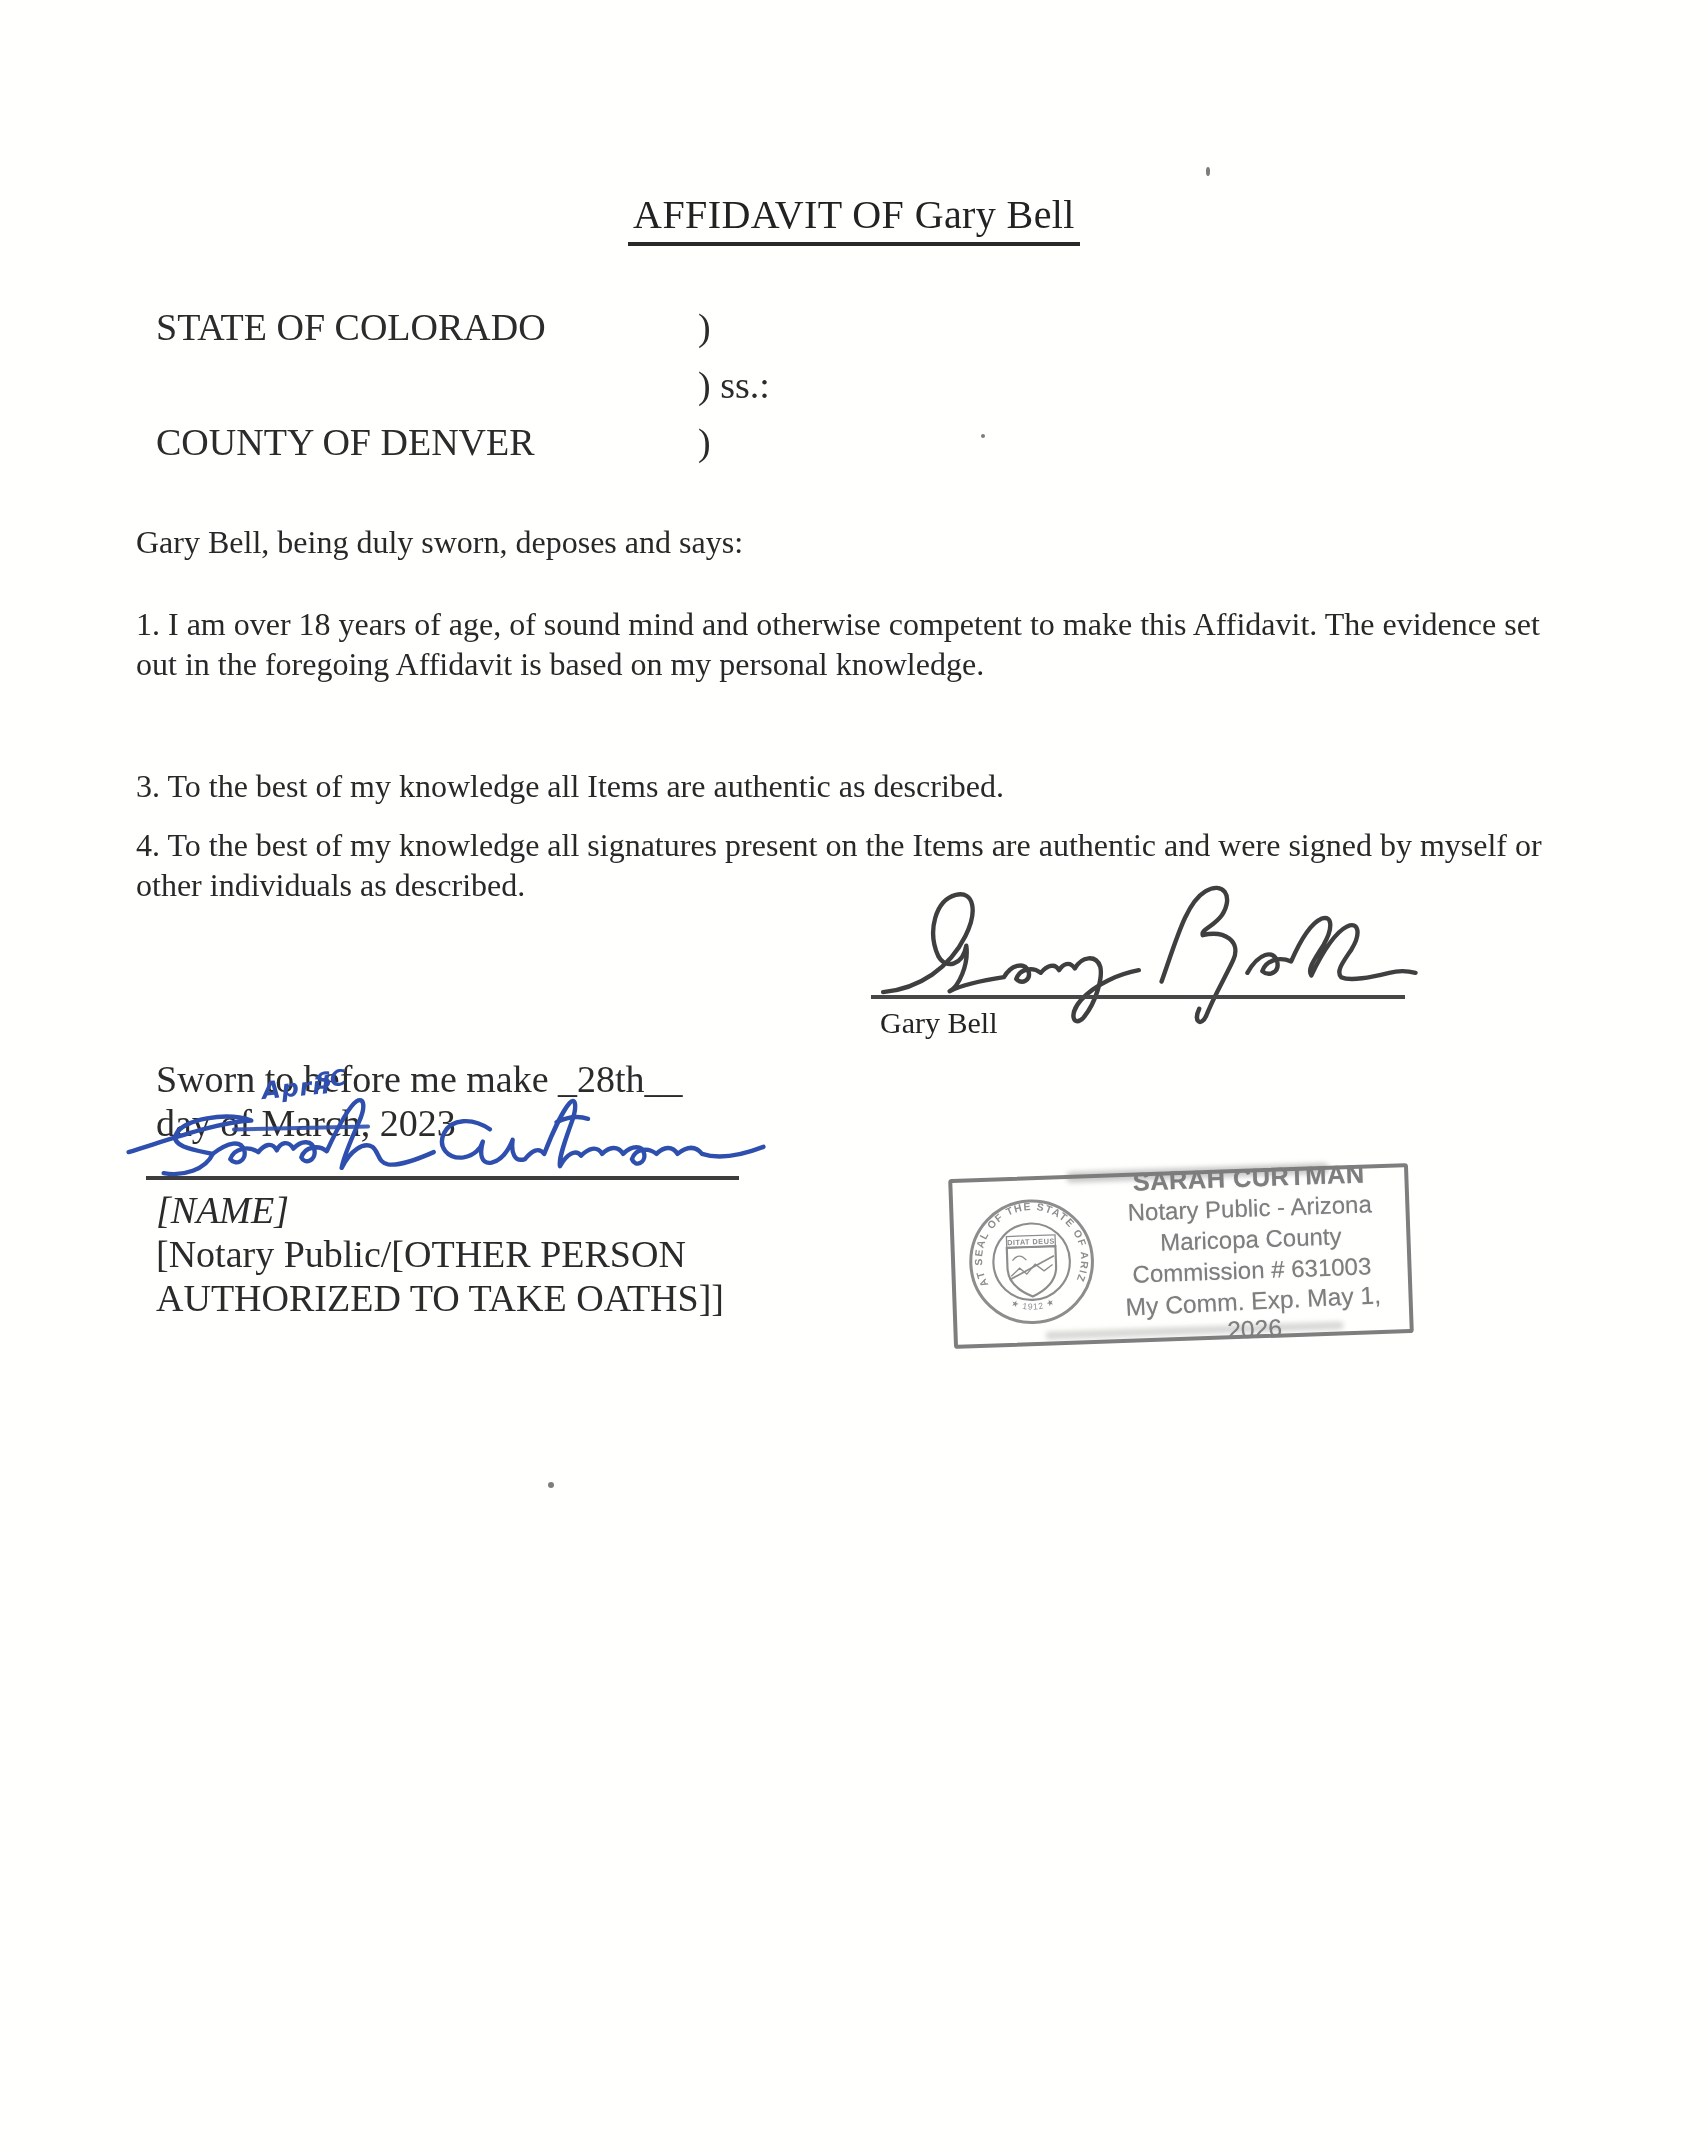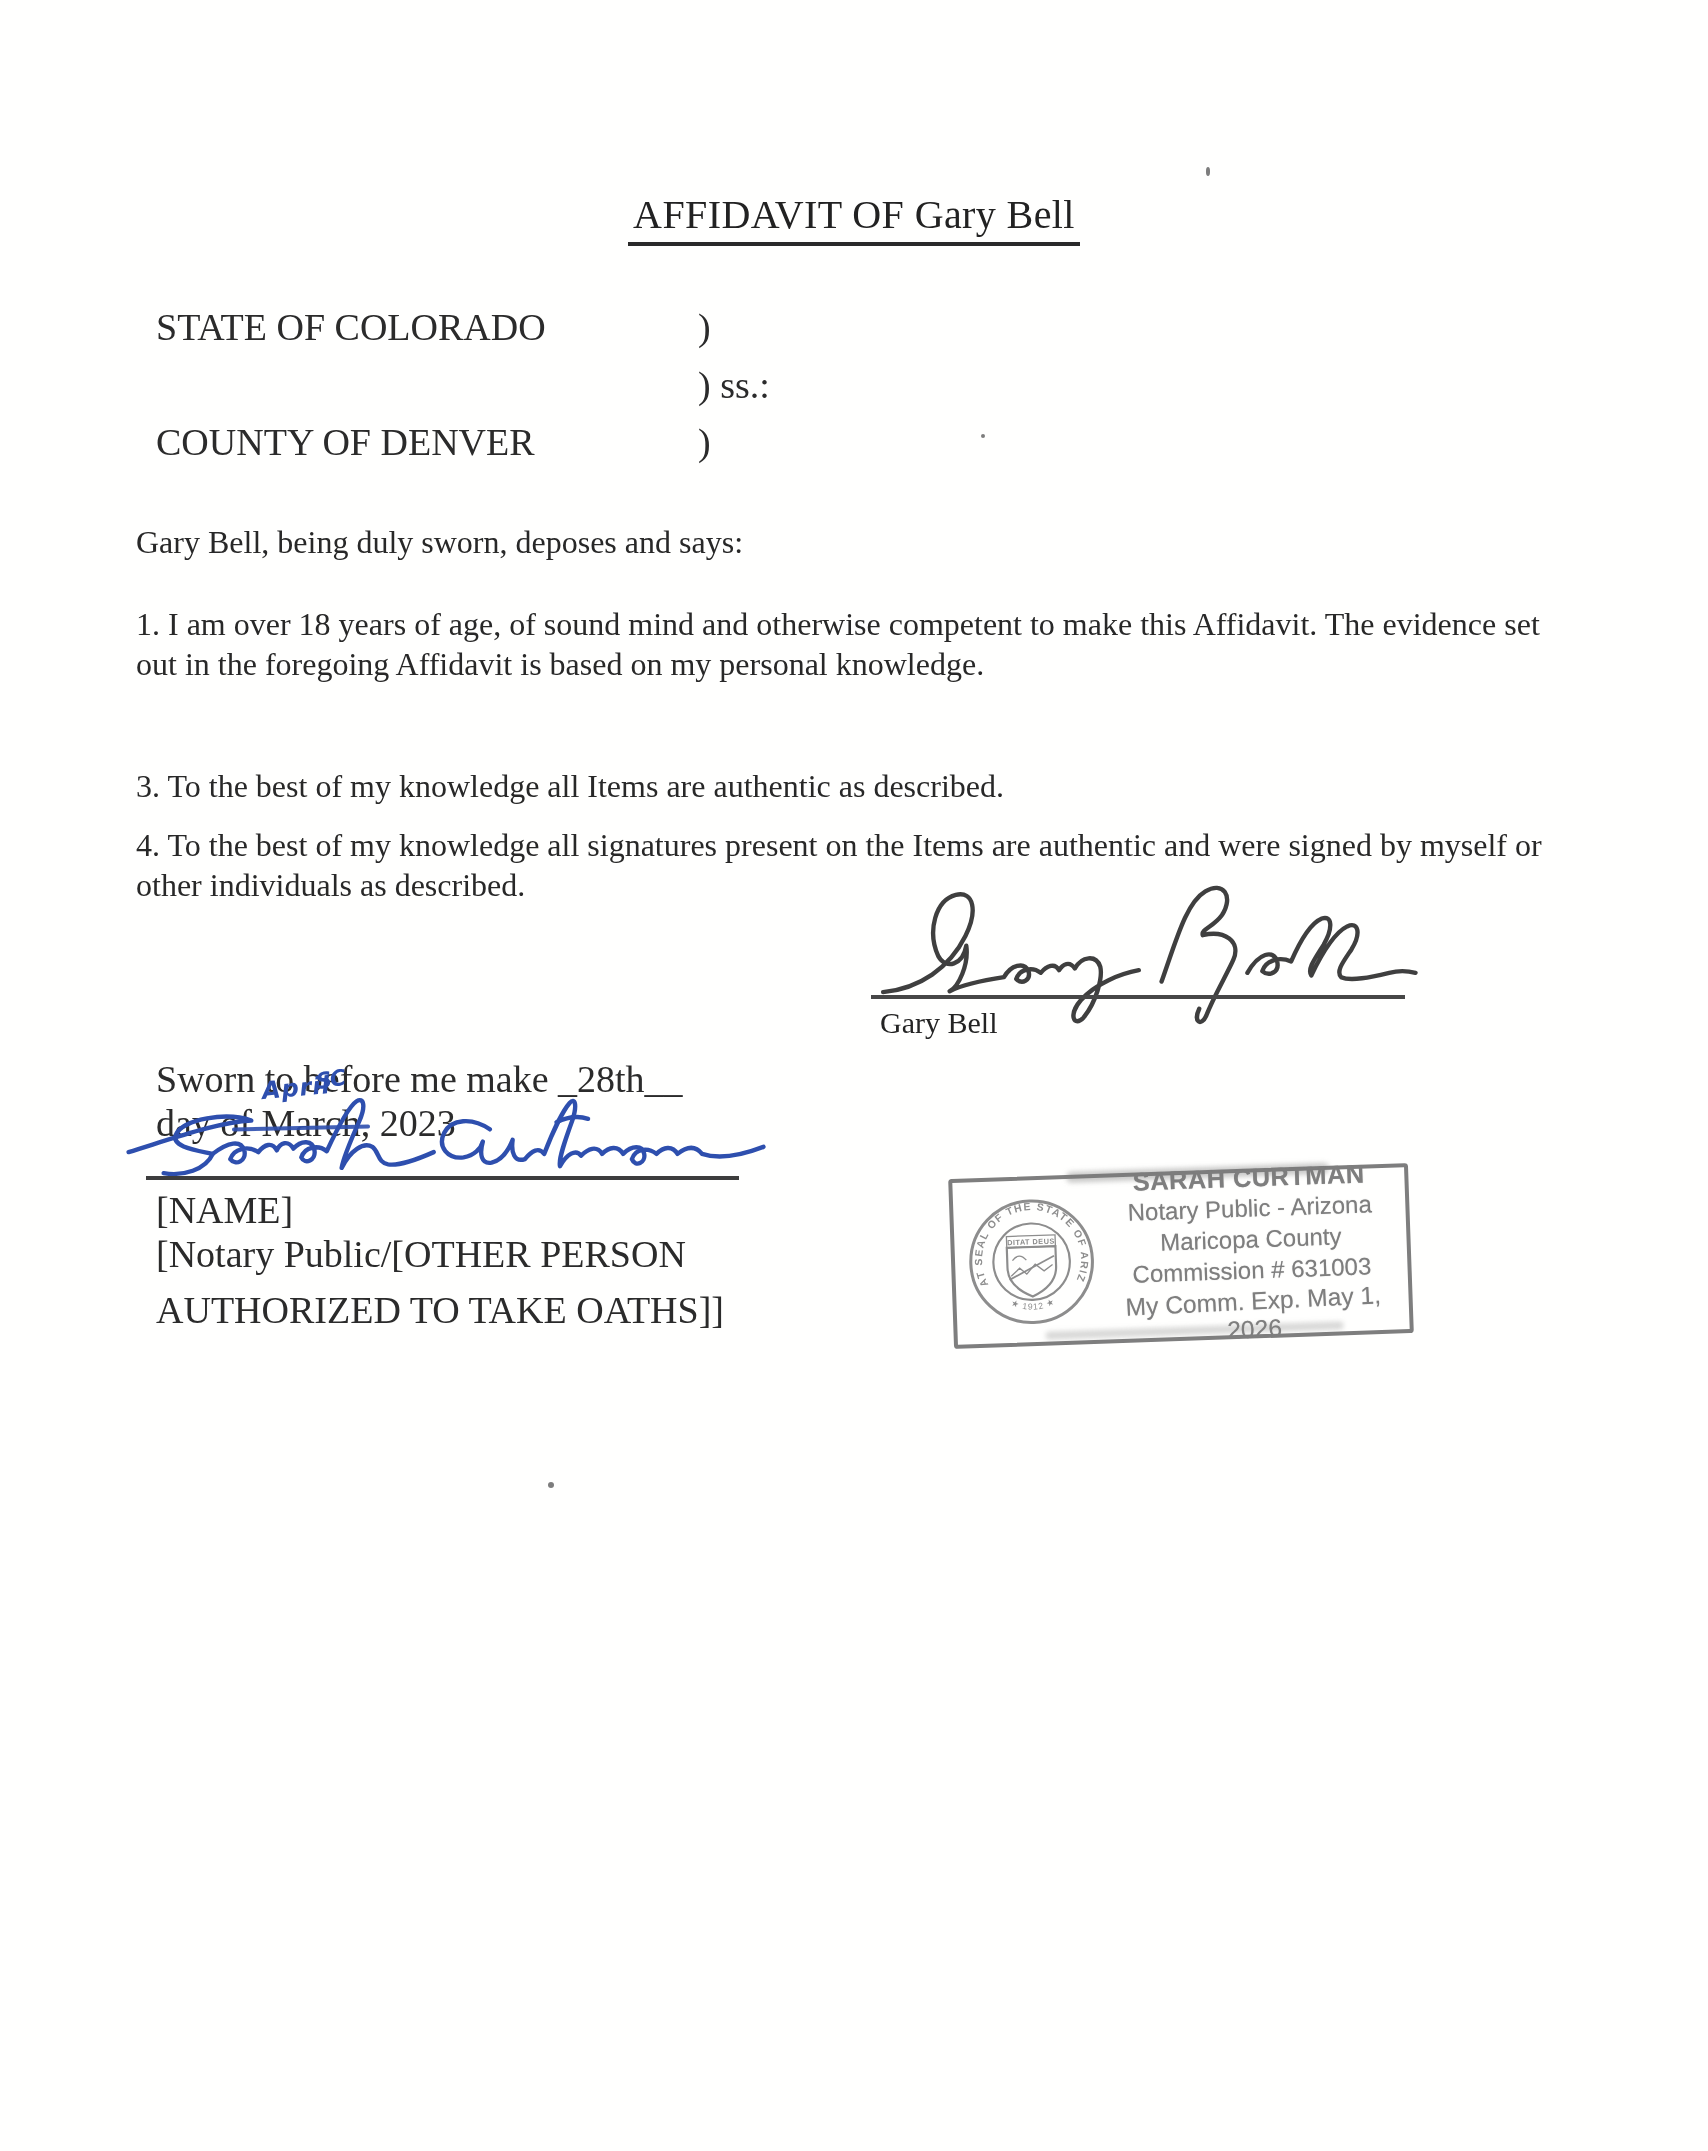--- a/index.html
+++ b/index.html
@@ -102,7 +102,7 @@
   </svg>
   <div class="notary-line"></div>
 
-  <div class="jurat-line" style="top:1188px;">[NAME]</div>
+  <div class="jurat-line" style="top:1188px;font-style:italic;">[NAME]</div>
   <div class="jurat-line" style="top:1232px;">[Notary Public/[OTHER PERSON</div>
   <div class="jurat-line" style="top:1276px;margin-top:12px;">AUTHORIZED TO TAKE OATHS]]</div>
 

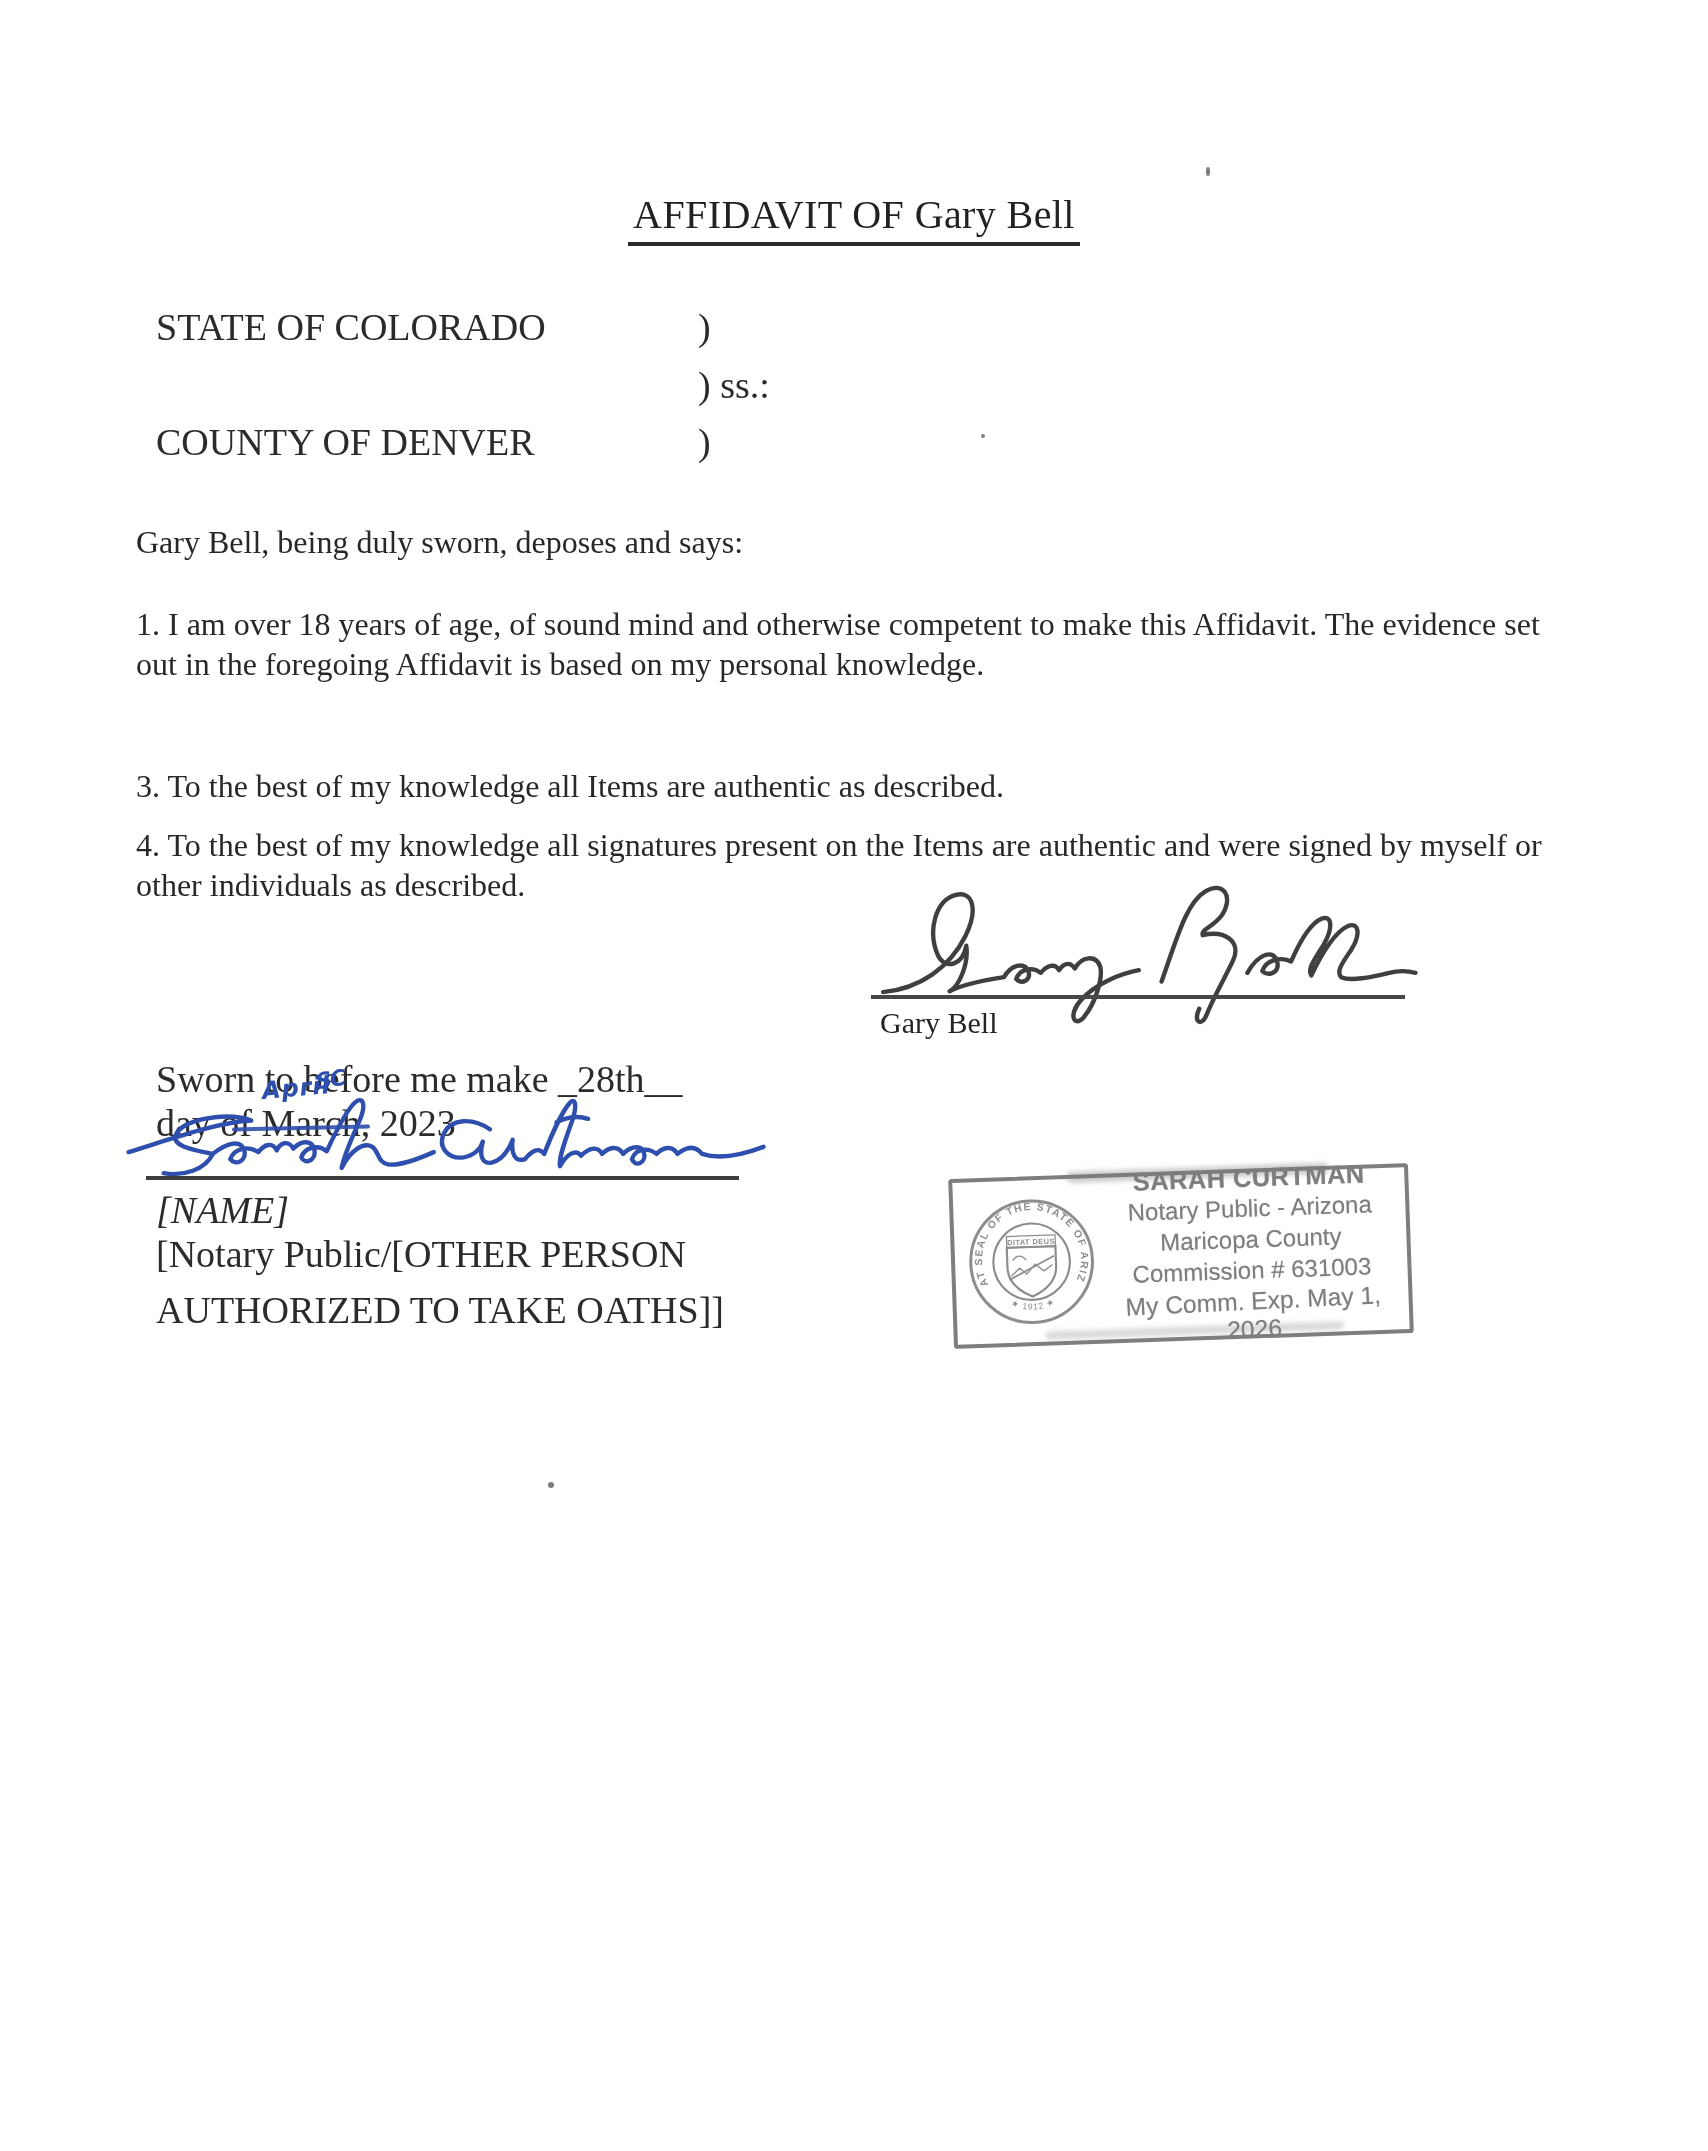--- a/index.html
+++ b/index.html
@@ -104,7 +104,7 @@
 
   <div class="jurat-line" style="top:1188px;font-style:italic;">[NAME]</div>
   <div class="jurat-line" style="top:1232px;">[Notary Public/[OTHER PERSON</div>
-  <div class="jurat-line" style="top:1276px;margin-top:12px;">AUTHORIZED TO TAKE OATHS]]</div>
+  <div class="jurat-line" style="top:1276px;">AUTHORIZED TO TAKE OATHS]]</div>
 
   <div class="stamp">
     <div class="stamp-smudge-top"></div>

